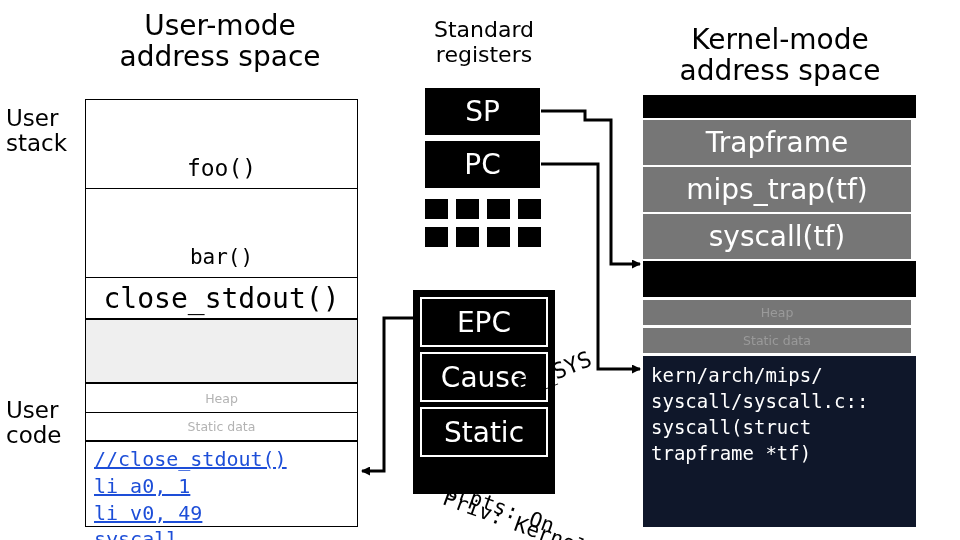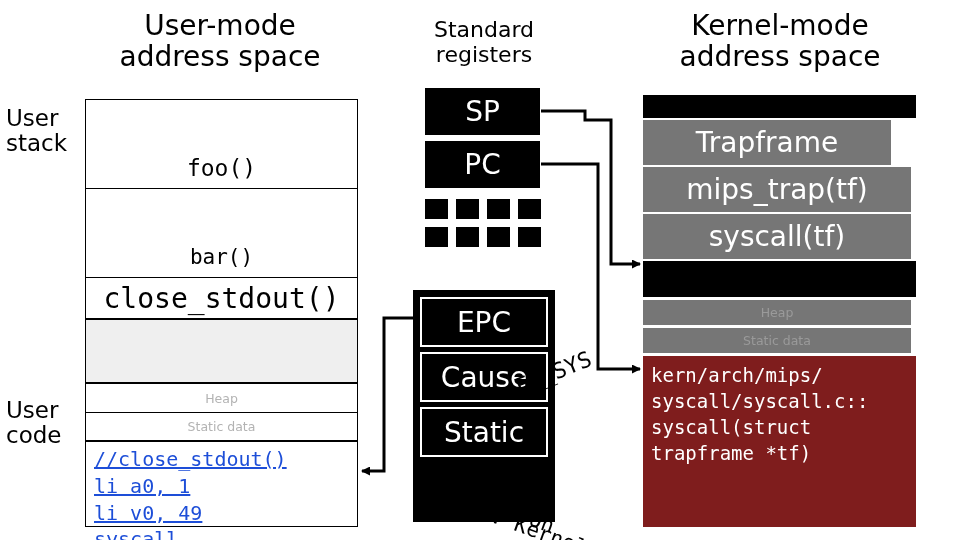--- a/index.html
+++ b/index.html
@@ -68,7 +68,7 @@
   <div>registers</div>
 </div>
 
-<div class="abs col-title" style="left:635px;top:10px;width:290px;font-size:28px;">
+<div class="abs col-title" style="left:635px;top:24px;width:290px;font-size:28px;">
   <div>Kernel-mode</div>
   <div>address space</div>
 </div>

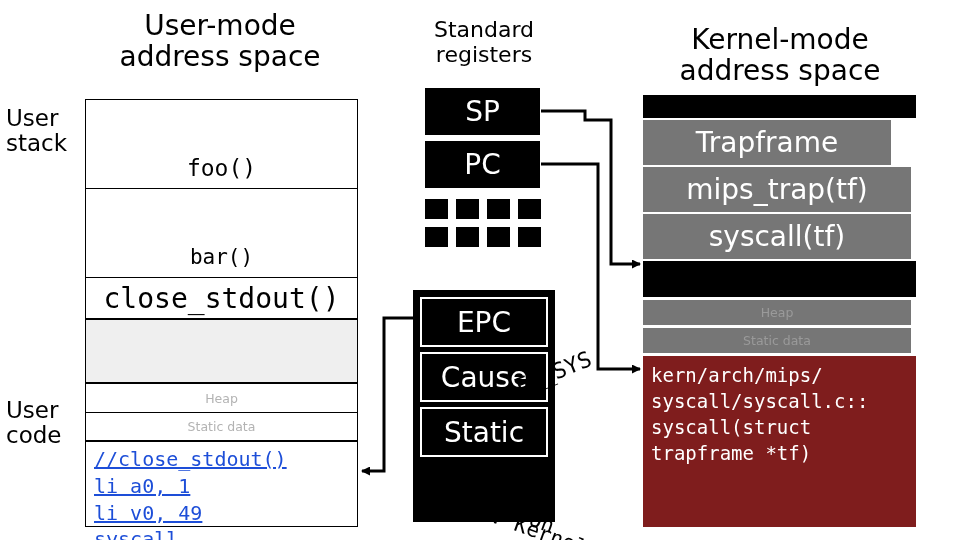--- a/index.html
+++ b/index.html
@@ -124,7 +124,7 @@
 
 <div class="abs" id="kern-box">
   <div class="kband kblack" style="top:0px;height:23px;width:273px;"></div>
-  <div class="kband kgray" style="top:25px;height:45px;width:248px;font-size:28px;">Trapframe</div>
+  <div class="kband kgray" style="top:25px;height:45px;width:268px;font-size:28px;">Trapframe</div>
   <div class="kband kgray" style="top:72px;height:45px;width:268px;font-size:28px;">mips_trap(tf)</div>
   <div class="kband kgray" style="top:119px;height:45px;width:268px;font-size:28px;">syscall(tf)</div>
   <div class="kband kblack" style="top:166px;height:36px;width:273px;"></div>

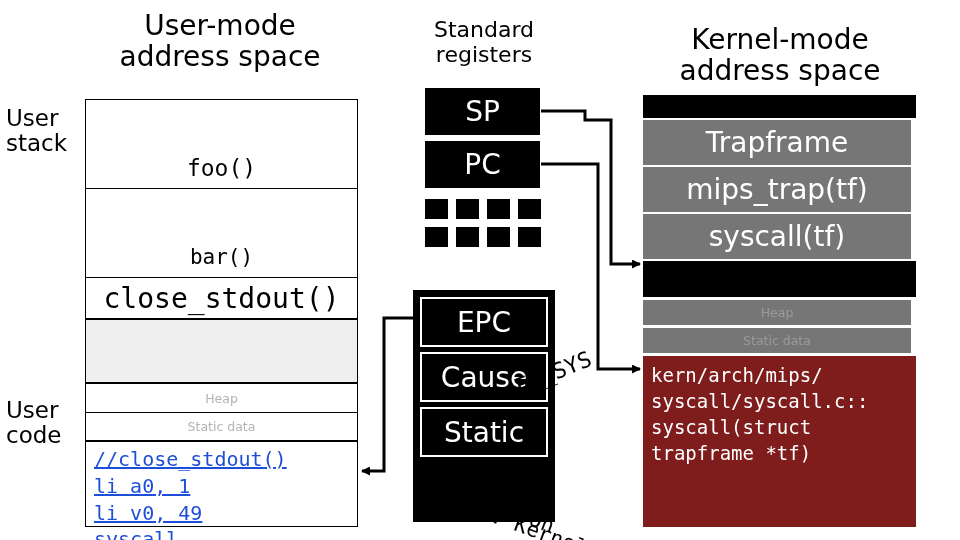--- a/index.html
+++ b/index.html
@@ -31,7 +31,7 @@
   .reg{background:#000;color:#fff;display:flex;align-items:center;justify-content:center;
        font-family:"DejaVu Sans", sans-serif;font-size:28px;box-sizing:border-box;}
   .sq{background:#000;position:absolute;}
-  #cop0{left:413px;top:290px;width:142px;height:232px;background:#000;box-sizing:border-box;
+  #cop0{left:413px;top:290px;width:142px;height:204px;background:#000;box-sizing:border-box;
         padding:7px;}
   .cop0row{background:#000;border:2.5px solid #fff;color:#fff;height:50px;margin-bottom:5px;
            display:flex;align-items:center;justify-content:center;font-size:28px;box-sizing:border-box;

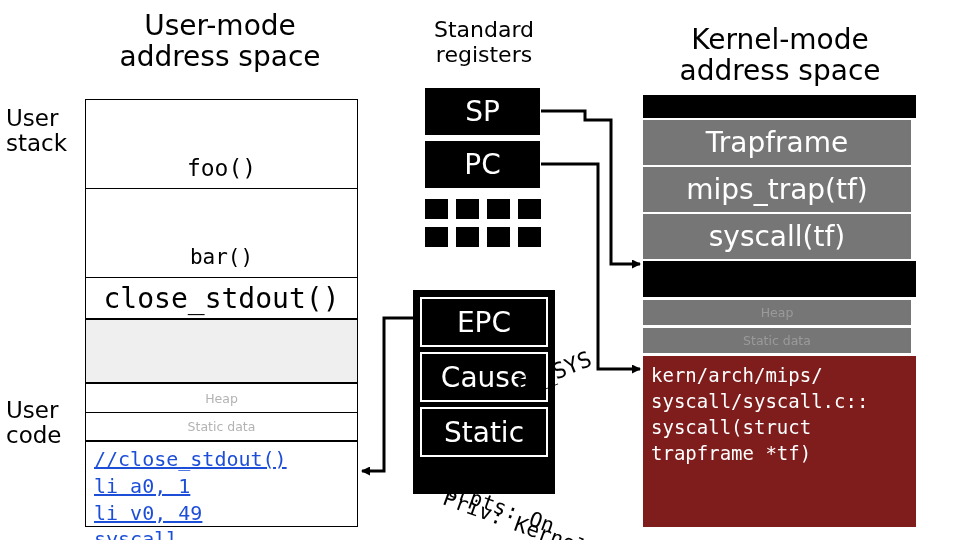--- a/index.html
+++ b/index.html
@@ -45,7 +45,7 @@
   .kgray{background:#767676;}
   .kblack{background:#000;}
   .ksmall{font-size:12.5px;color:#9a9a9a;font-family:"DejaVu Sans", sans-serif;}
-  #kern-code{position:absolute;left:0;background:#7f1d1d;color:#fff;
+  #kern-code{position:absolute;left:0;background:#0f172a;color:#fff;
              font-family:"DejaVu Sans Mono", monospace;font-size:19px;line-height:1.37;
              padding:6px 0 0 8px;box-sizing:border-box;}
 

